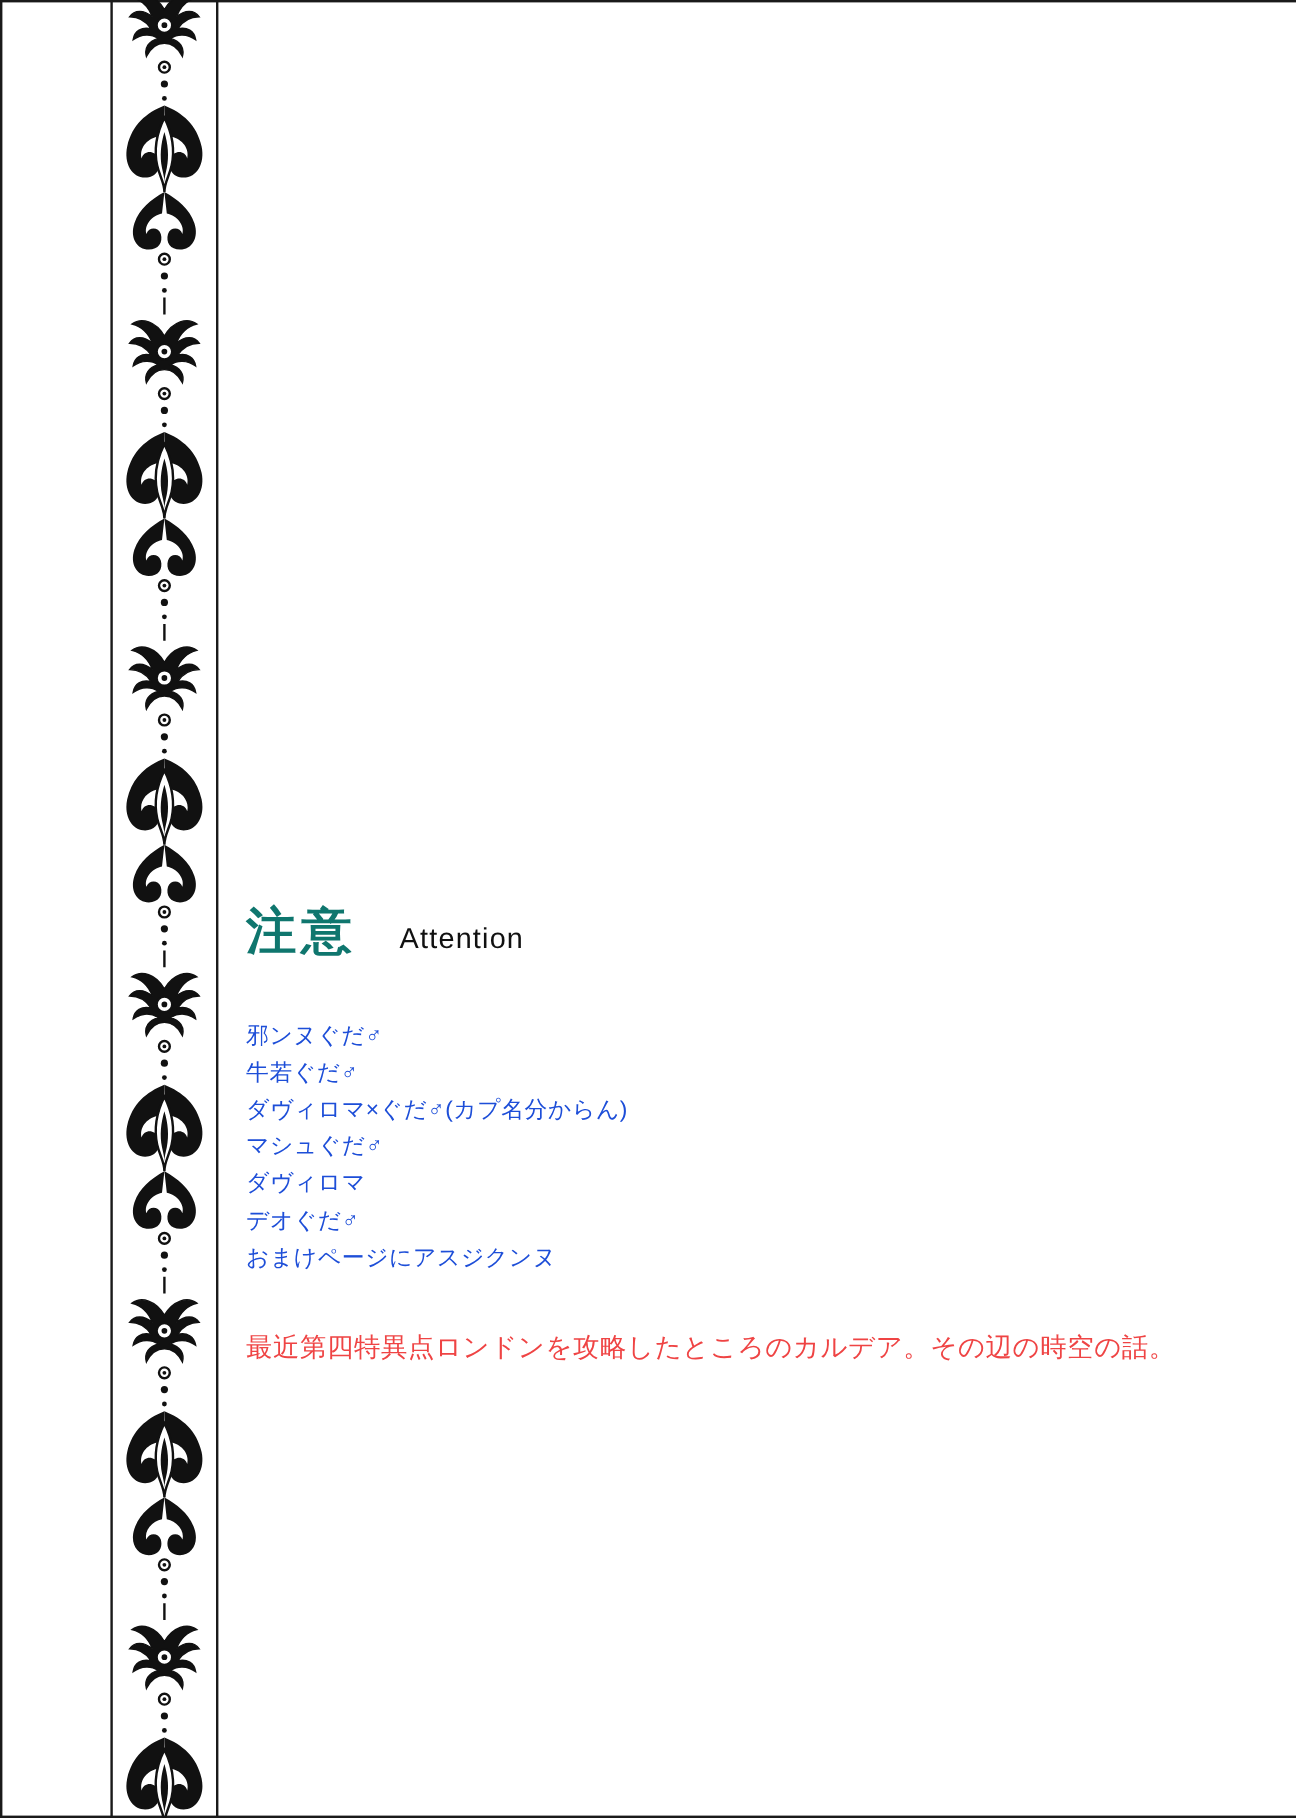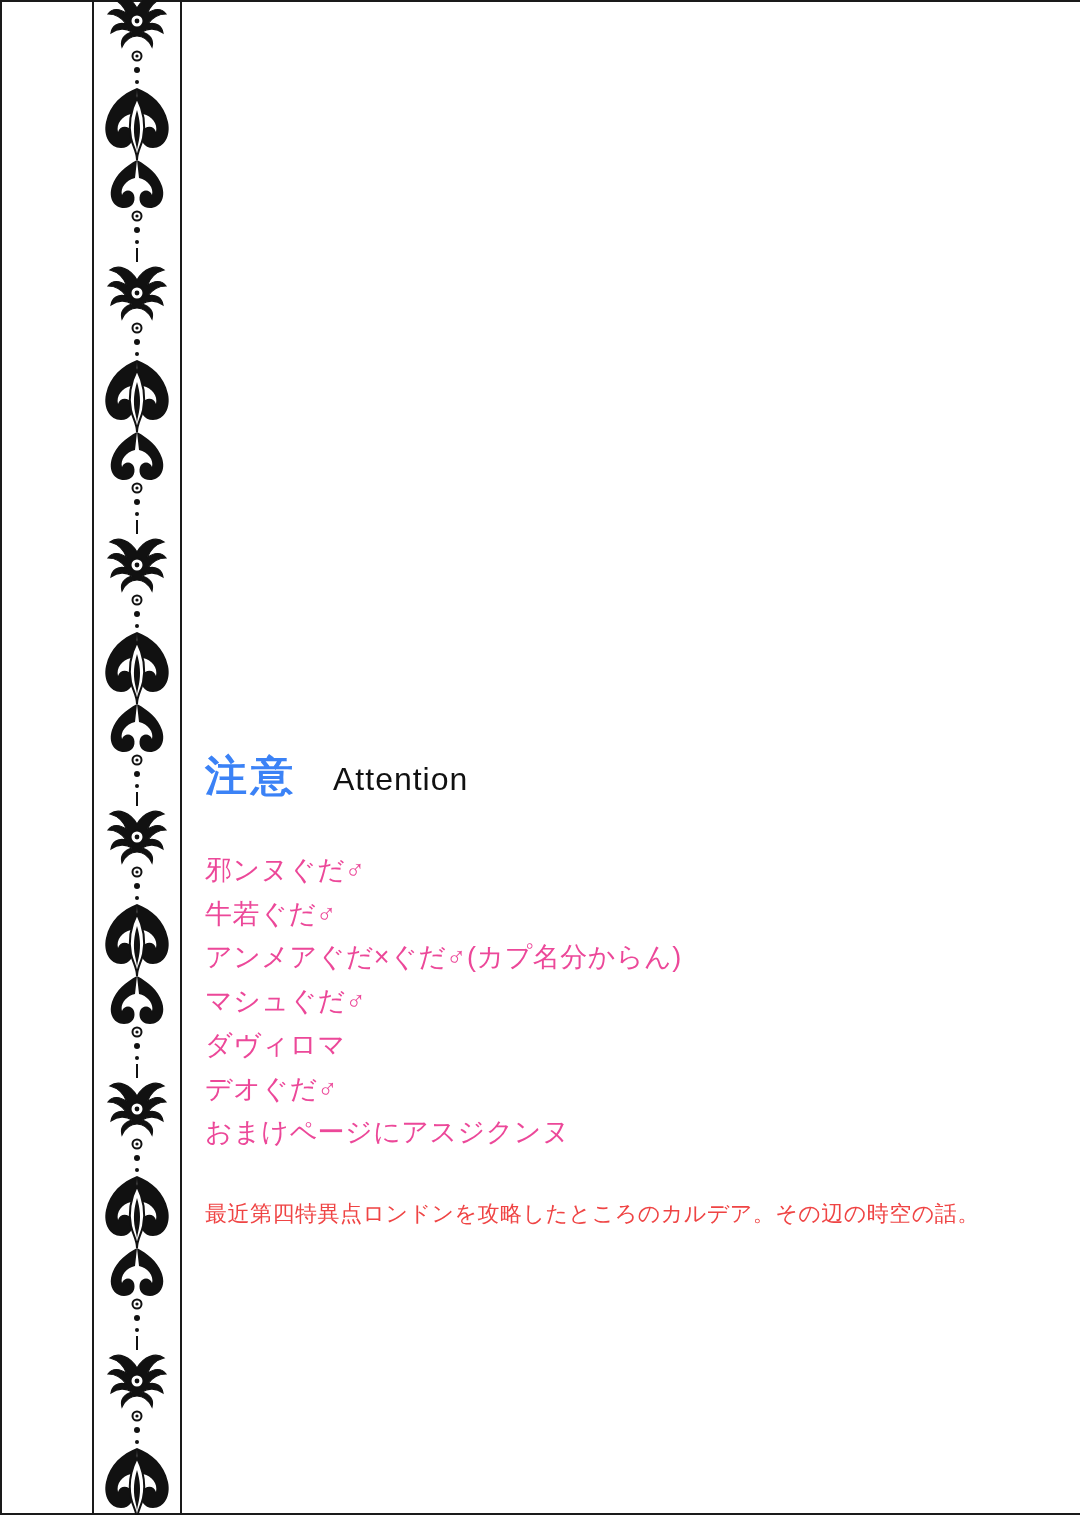--- a/index.html
+++ b/index.html
@@ -93,7 +93,7 @@
     font-size: 42px;
     font-weight: bold;
     letter-spacing: 4px;
-    color: #3b82f6;
+    color: #0f766e;
     line-height: 1;
   }
   .heading-en {

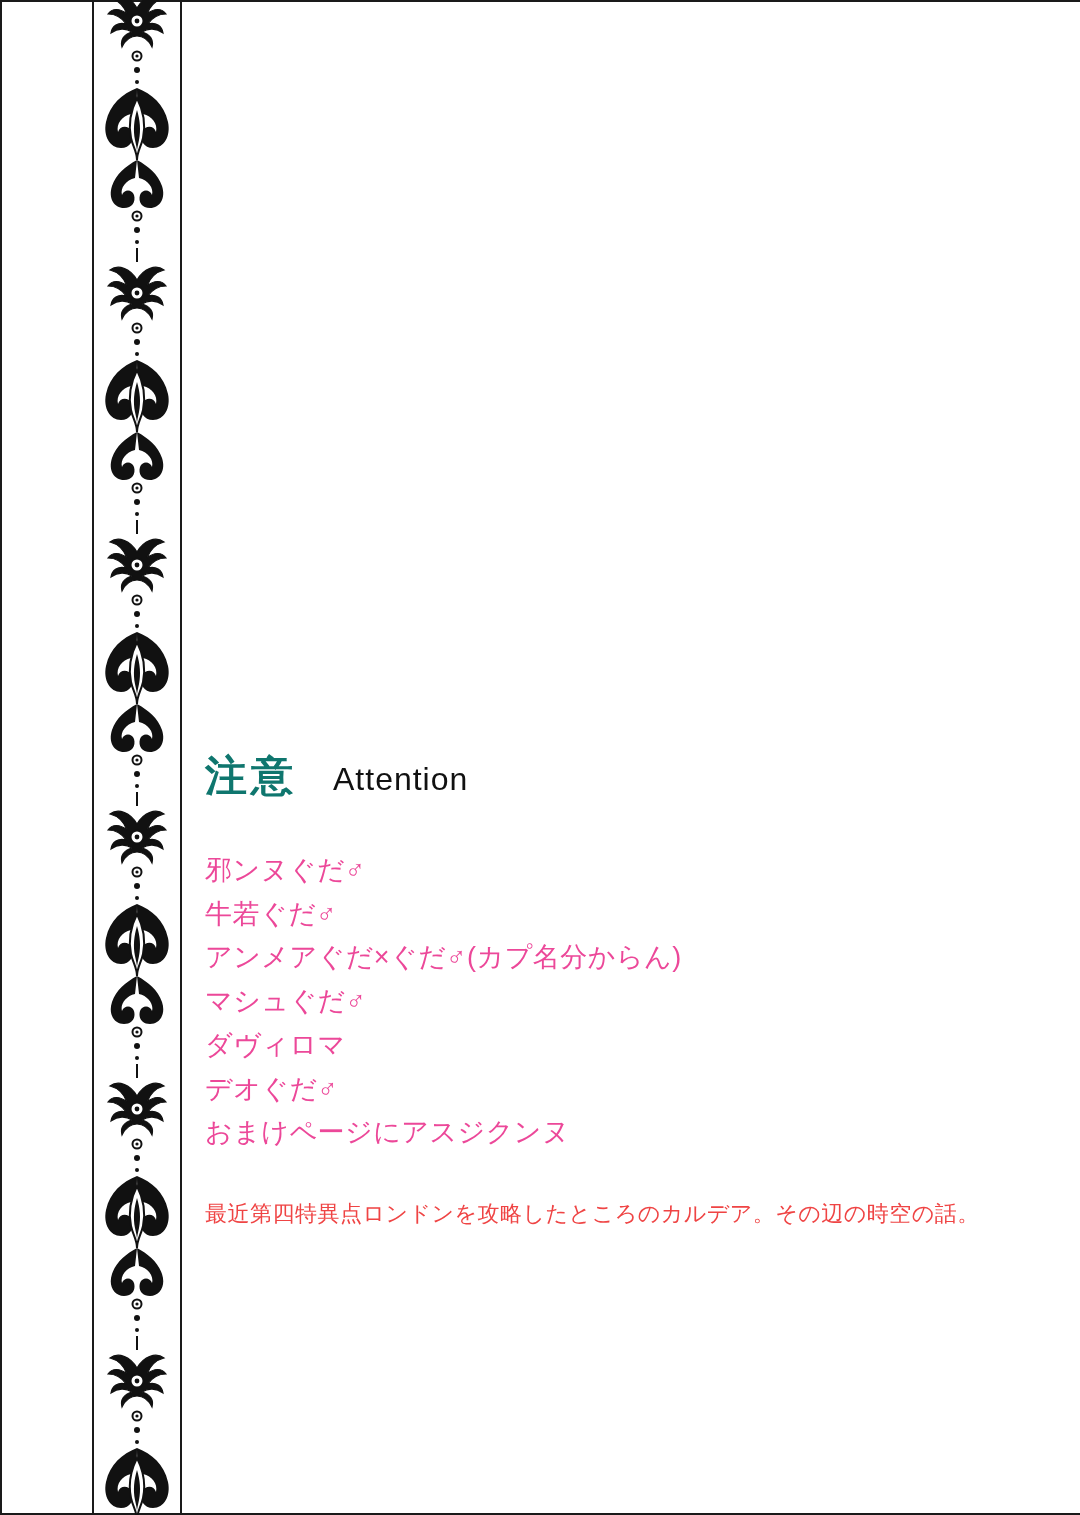--- a/index.html
+++ b/index.html
@@ -97,7 +97,7 @@
     line-height: 1;
   }
   .heading-en {
-    font-size: 32px;
+    font-size: 24px;
     font-weight: normal;
     letter-spacing: 1px;
     color: #111111;

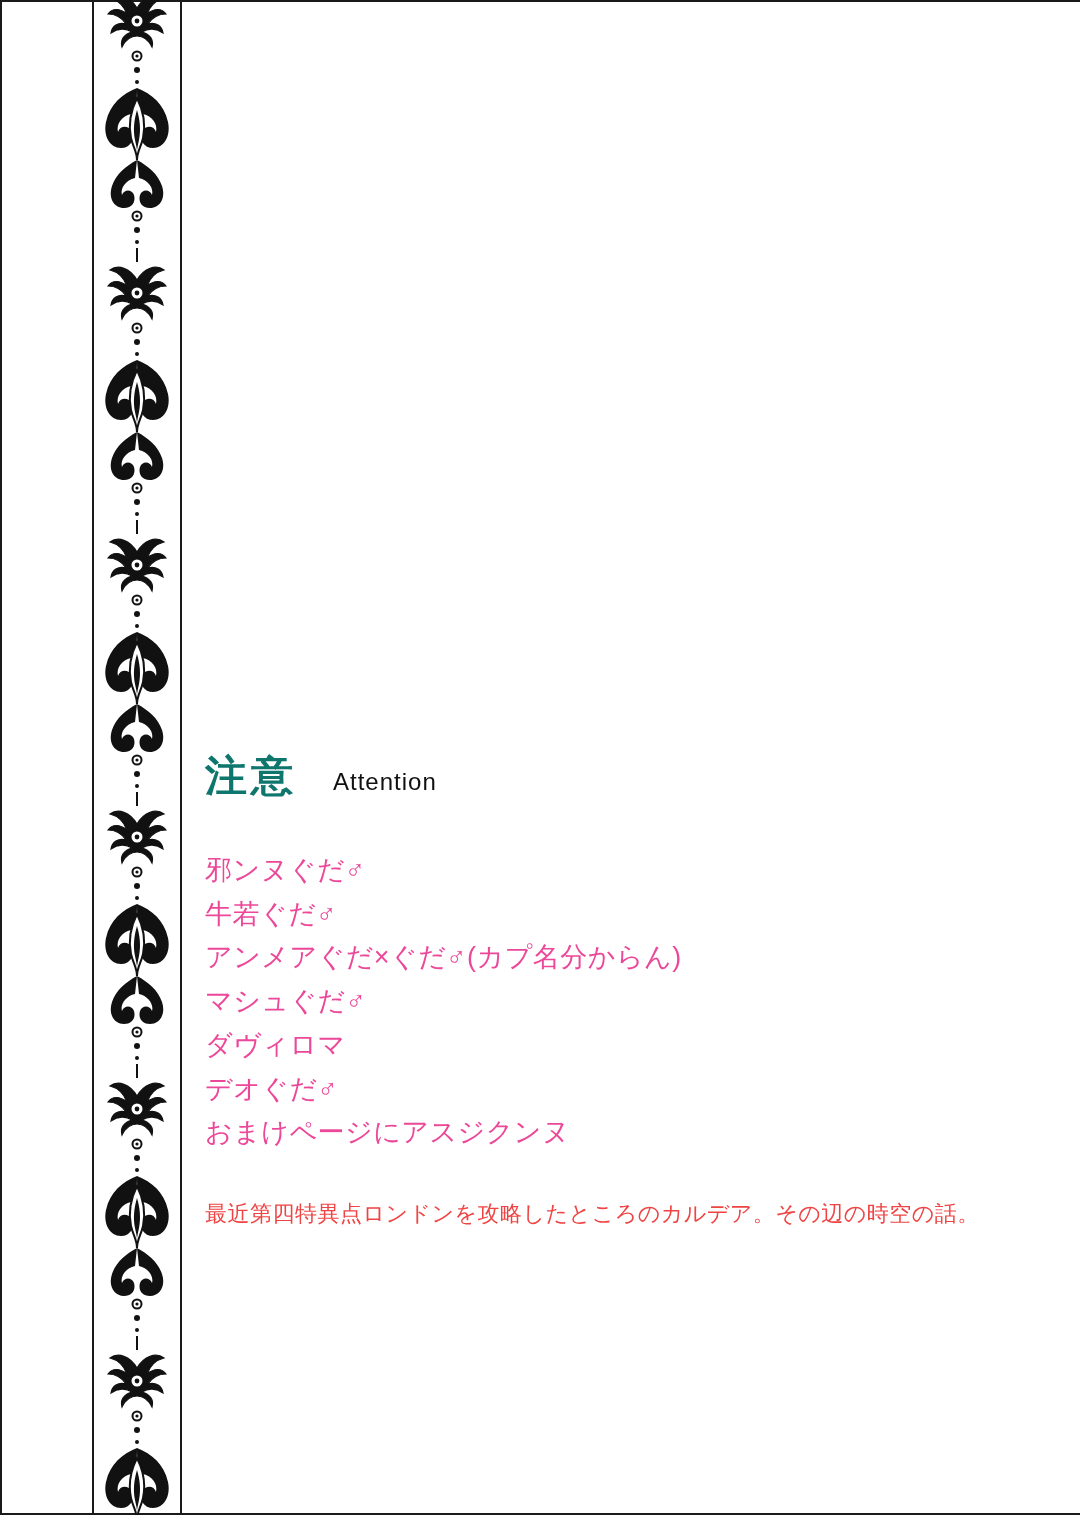--- a/index.html
+++ b/index.html
@@ -116,8 +116,8 @@
     padding: 0;
   }
   .tag-list li {
-    font-size: 27px;
-    color: #ec4899;
+    font-size: 19px;
+    color: #1d4ed8;
     letter-spacing: 0.5px;
     line-height: 1.62;
   }

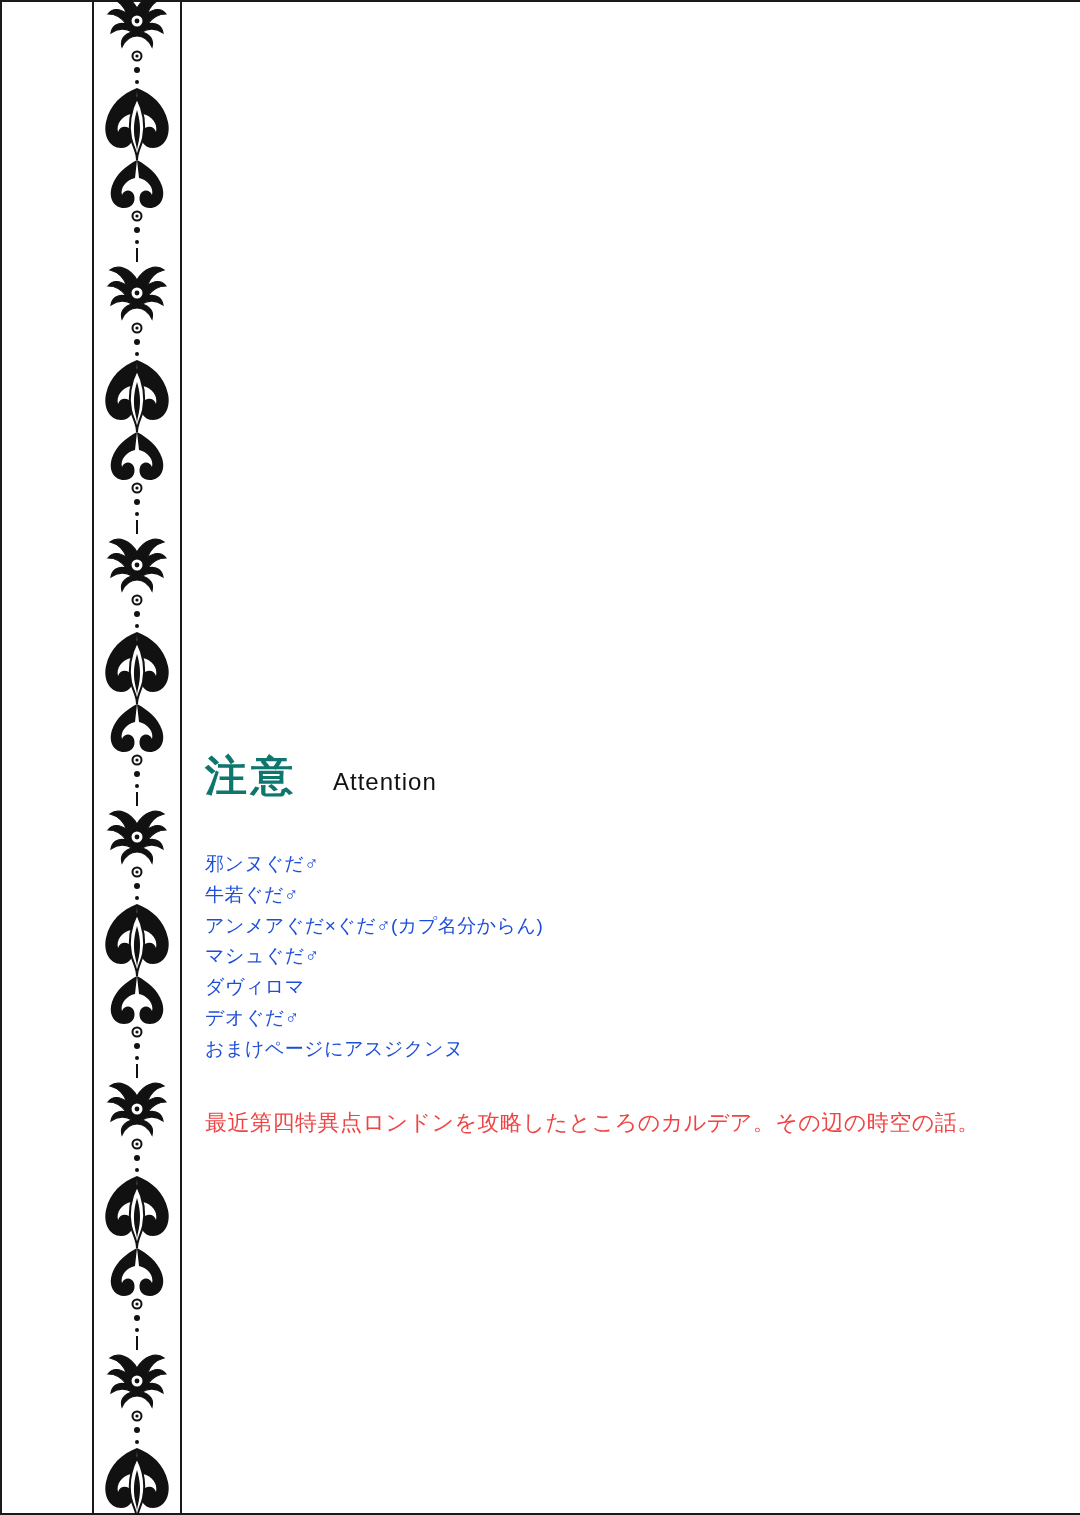--- a/index.html
+++ b/index.html
@@ -194,7 +194,7 @@
     <ul class="tag-list">
       <li>邪ンヌぐだ♂</li>
       <li>牛若ぐだ♂</li>
-      <li>アンメアぐだ×ぐだ♂(カプ名分からん)</li>
+      <li>ダヴィロマ×ぐだ♂(カプ名分からん)</li>
       <li>マシュぐだ♂</li>
       <li>ダヴィロマ</li>
       <li>デオぐだ♂</li>

